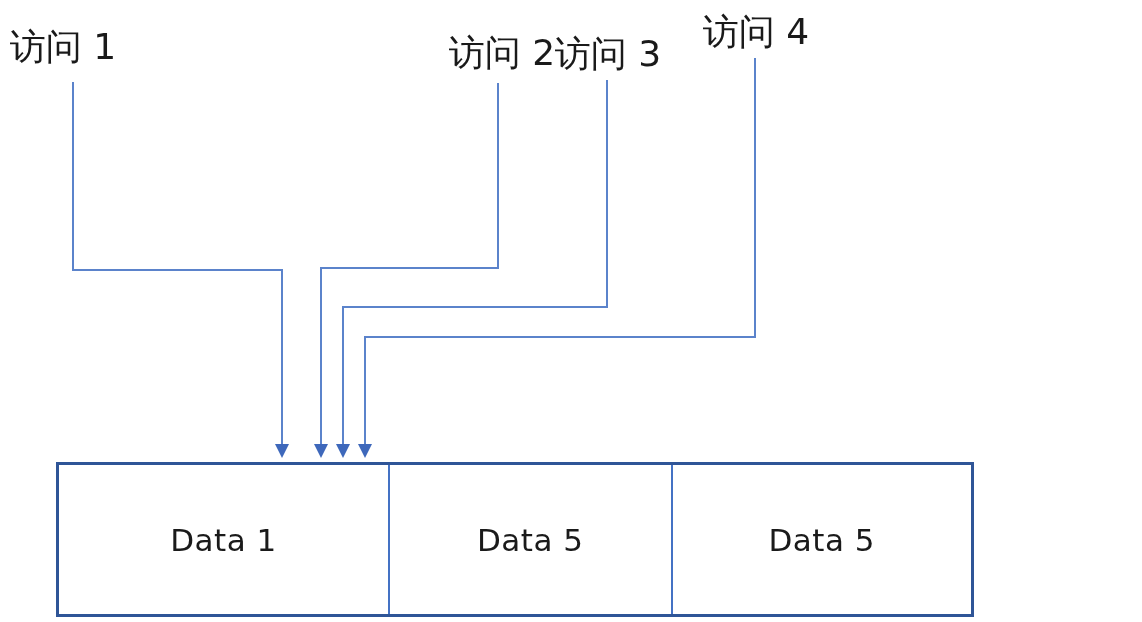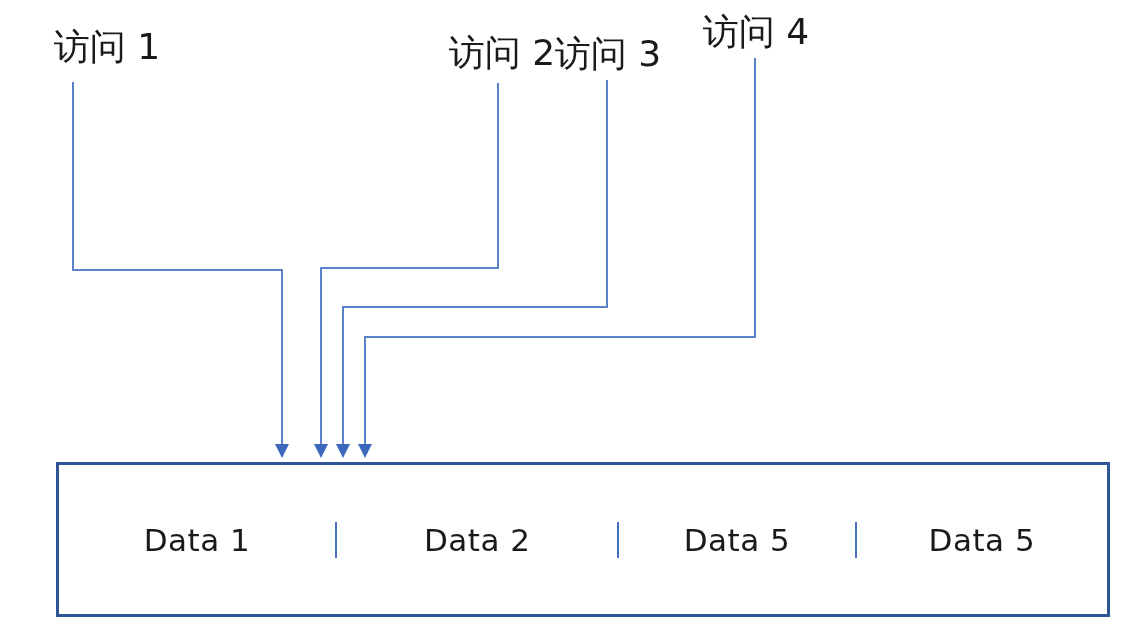--- a/index.html
+++ b/index.html
@@ -56,7 +56,7 @@
 
 <div class="canvas">
   <div id="labels">
-      <div class="access-label" style="left: 63px; top: 26px; margin-left: 44px;">访问 1</div>
+      <div class="access-label" style="left: 63px; top: 26px;">访问 1</div>
       <div class="access-label" style="left: 483px; top: 32px; margin-left: 19px;">访问 2</div>
       <div class="access-label" style="left: 608px; top: 17px; margin-top: 16px;">访问 3</div>
       <div class="access-label" style="left: 756px; top: 11px;">访问 4</div>

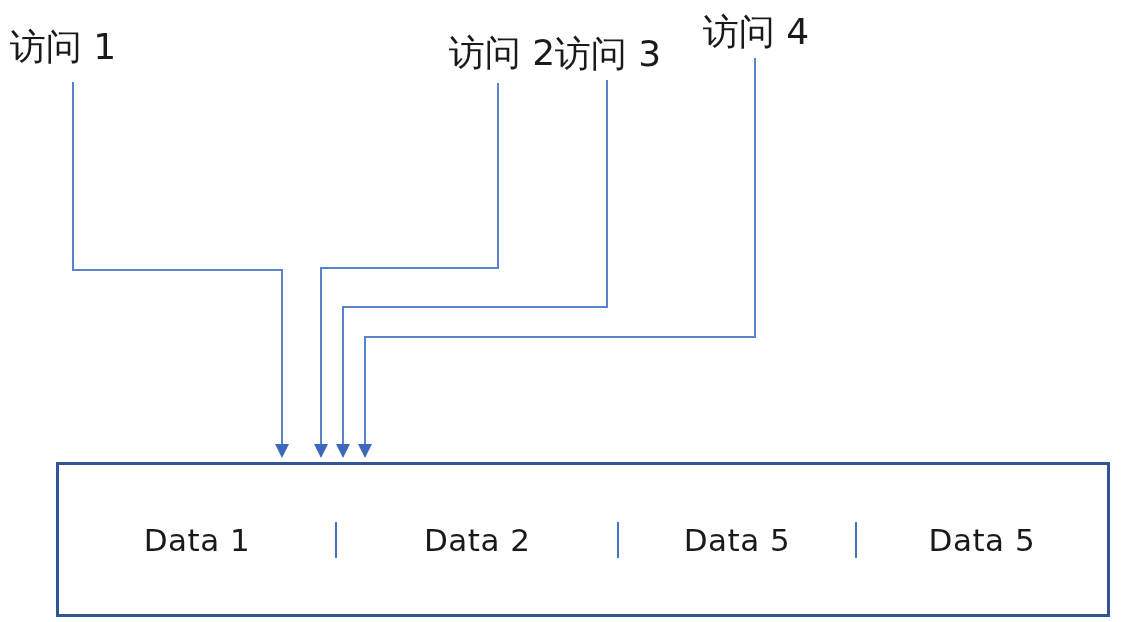--- a/index.html
+++ b/index.html
@@ -71,7 +71,7 @@
       <polyline points="755,58 755,337 365,337 365,445" fill="none" stroke="#5B83CB" stroke-width="2"></polyline>
       <polygon points="358,444 372,444 365,458" fill="#3E68BB"></polygon>
     </svg>
-  <div id="array-box" class="array" style="left: 56px; top: 462px; width: 1054px; height: 155px; align-items: center;">
+  <div id="array-box" class="array" style="left: 56px; top: 462px; width: 918px; height: 155px;">
       <div class="cell" style="flex-grow: 183; flex-basis: 0px;">
         <span>Data 1</span>
       </div>

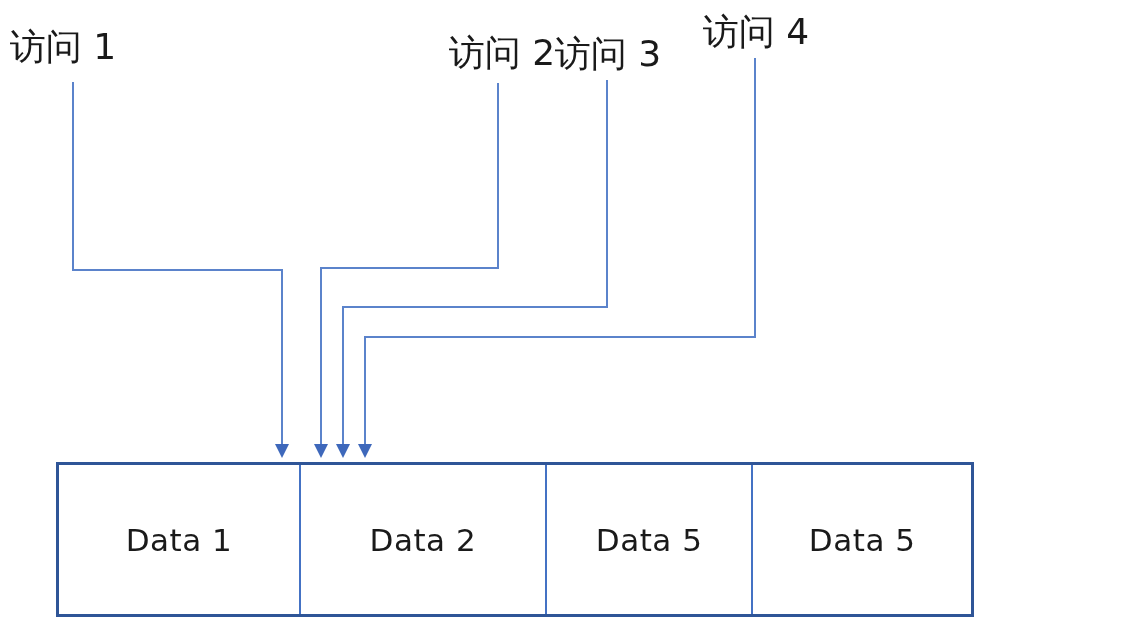--- a/index.html
+++ b/index.html
@@ -75,9 +75,6 @@
       <div class="cell" style="flex-grow: 183; flex-basis: 0px;">
         <span>Data 1</span>
       </div>
-      <div class="cell" style="flex-grow: 186; flex-basis: 0px;">
-        <span>Data 2</span>
-      </div>
       <div class="cell" style="flex-grow: 156; flex-basis: 0px;">
         <span>Data 5</span>
       </div>

